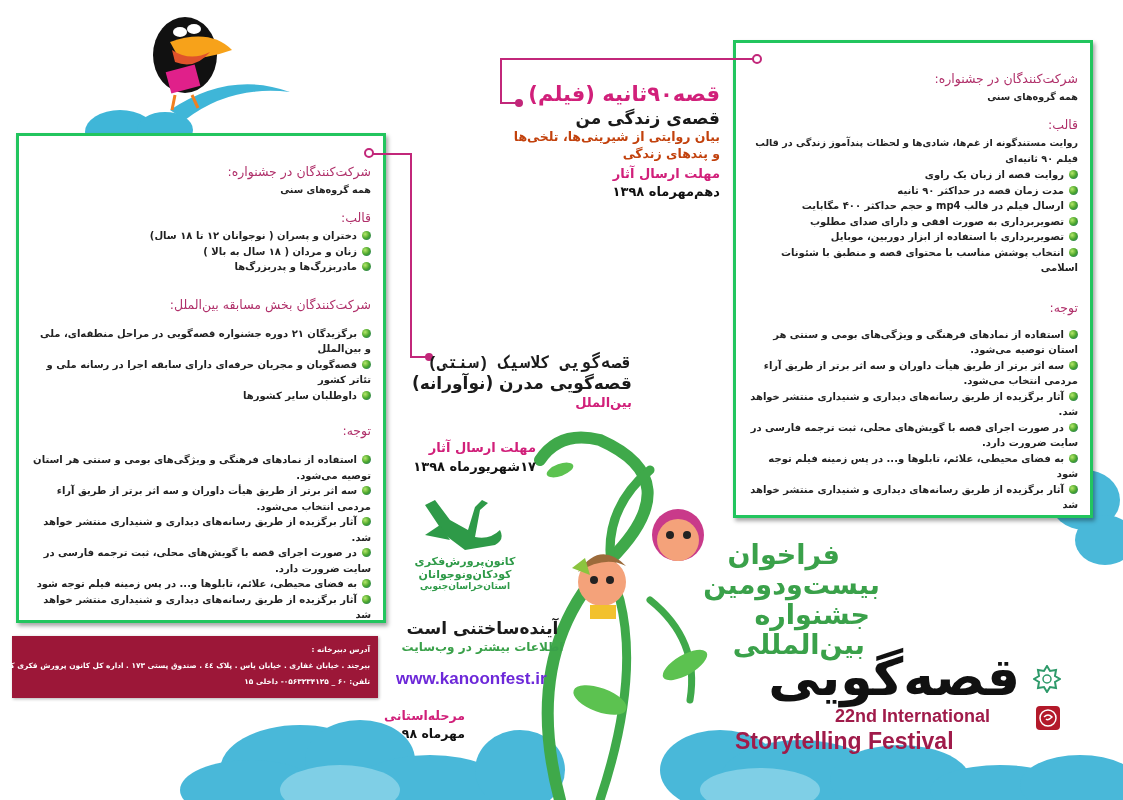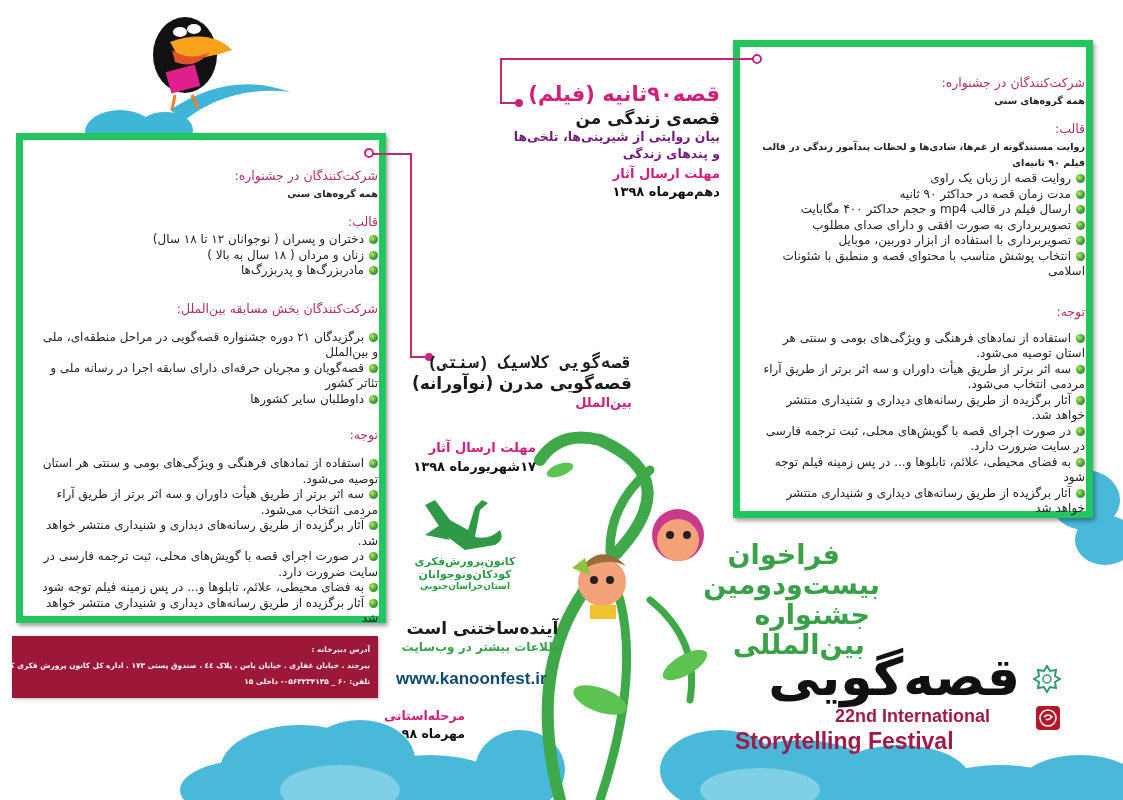--- a/index.html
+++ b/index.html
@@ -17,11 +17,11 @@
   .info-box {
     position: absolute;
     background: #fff;
-    border: 7px solid #22c55e;
+    border: 3px solid #22c55e;
     box-shadow: 2px 3px 4px rgba(0,0,0,0.35);
     direction: rtl;
     text-align: right;
-    padding: 14px 1px 10px 14px;
+    padding: 14px 12px 10px 14px;
   }
   .sec-title {
     color: #b0306a;

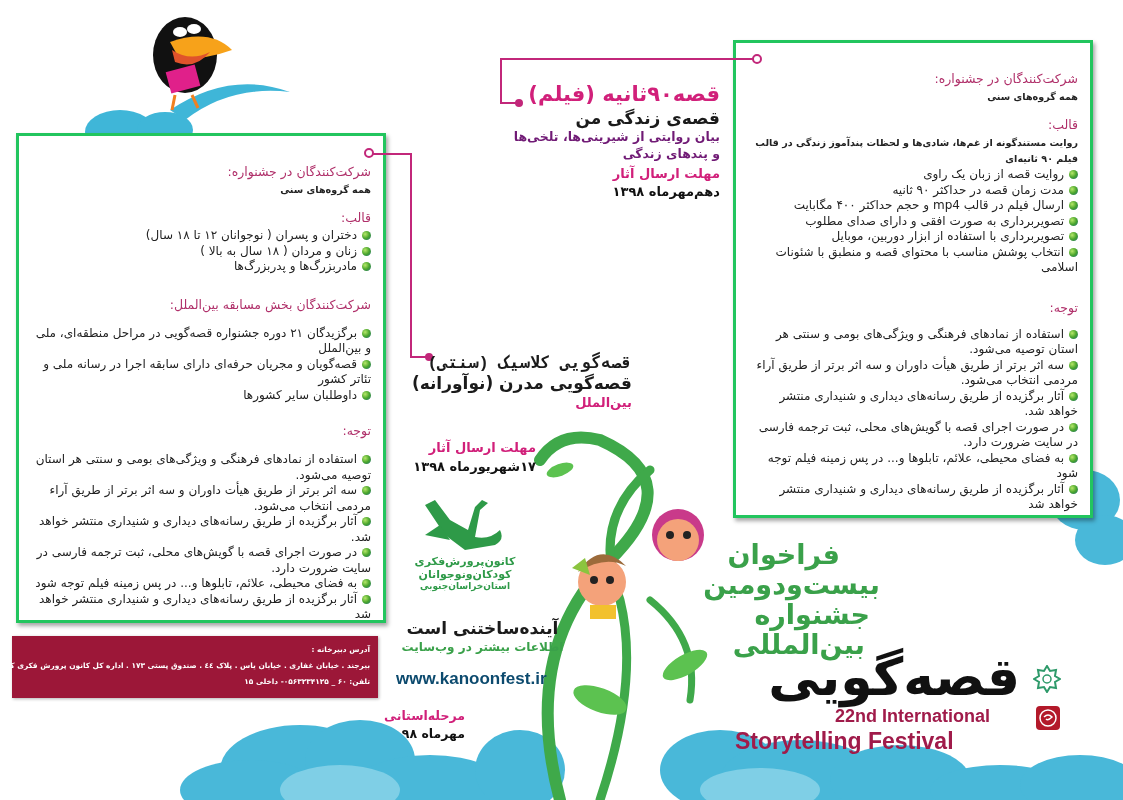--- a/index.html
+++ b/index.html
@@ -60,7 +60,7 @@
   
   .mag-title { color: #d1207a; font-weight: bold; font-size: 21px; }
   .blk-title { color: #1b1b1b; font-weight: bold; font-size: 17px; }
-  .blk-sub { color: #701a75; font-size: 12.5px; font-weight: bold; line-height: 17px; }
+  .blk-sub { color: #c2410c; font-size: 12.5px; font-weight: bold; line-height: 17px; }
   .mag-sub { color: #d1207a; font-weight: bold; font-size: 13px; }
   .date { color: #111; font-weight: bold; font-size: 13px; }
 

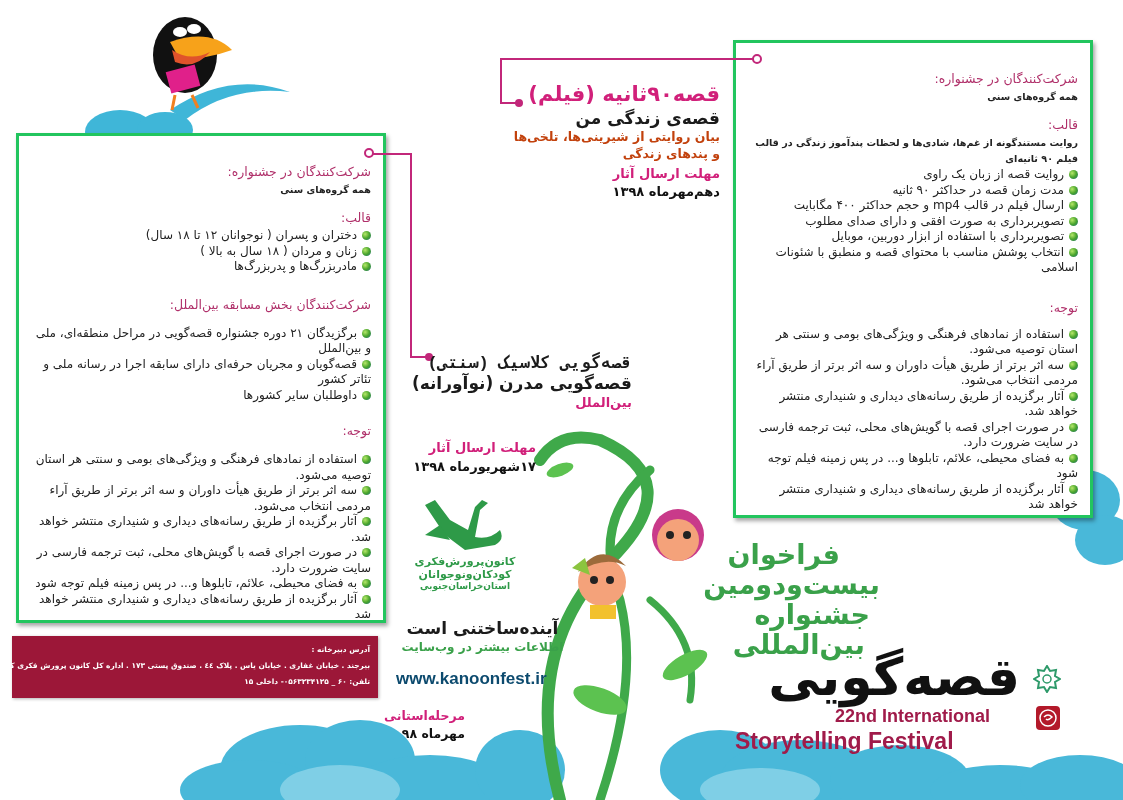--- a/index.html
+++ b/index.html
@@ -37,8 +37,8 @@
   }
   ul.bul { list-style: none; }
   ul.bul li {
-    font-size: 12px;
-    font-weight: normal;
+    font-size: 10px;
+    font-weight: bold;
     line-height: 15.5px;
     color: #222;
     position: relative;

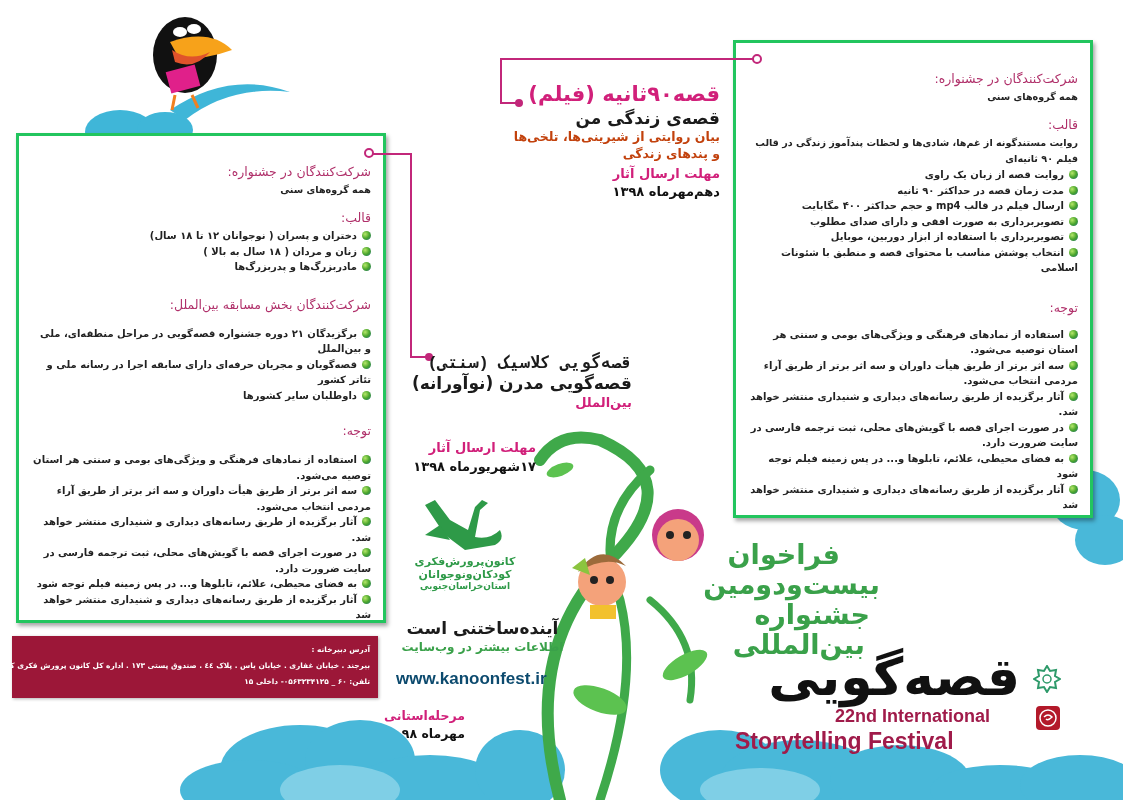--- a/index.html
+++ b/index.html
@@ -245,7 +245,7 @@
   <div style="font-size:17px; font-weight:bold; color:#1b1b1b; text-align:center;">آینده‌ساختنی است</div>
   <div style="font-size:12px; font-weight:bold; color:#3aa14a; text-align:center; margin-top:2px;">اطلاعات بیشتر در وب‌سایت</div>
 </div>
-<a class="abs" style="left:396px; top:669px; font-family:'Liberation Sans', sans-serif; font-weight:bold; font-size:17px; color:#0c4a6e; text-decoration:none;">www.kanoonfest.ir</a>
+<a class="abs" style="left:396px; top:669px; font-family:'Liberation Sans', sans-serif; font-weight:bold; font-size:17px; color:#6d28d9; text-decoration:none;">www.kanoonfest.ir</a>
 <div class="abs rtl" style="left:385px; top:708px; width:80px;">
   <div style="color:#d1207a; font-weight:bold; font-size:12.5px;">مرحله‌استانی</div>
   <div style="color:#111; font-weight:bold; font-size:12.5px; margin-top:3px;">مهرماه ۹۸</div>

